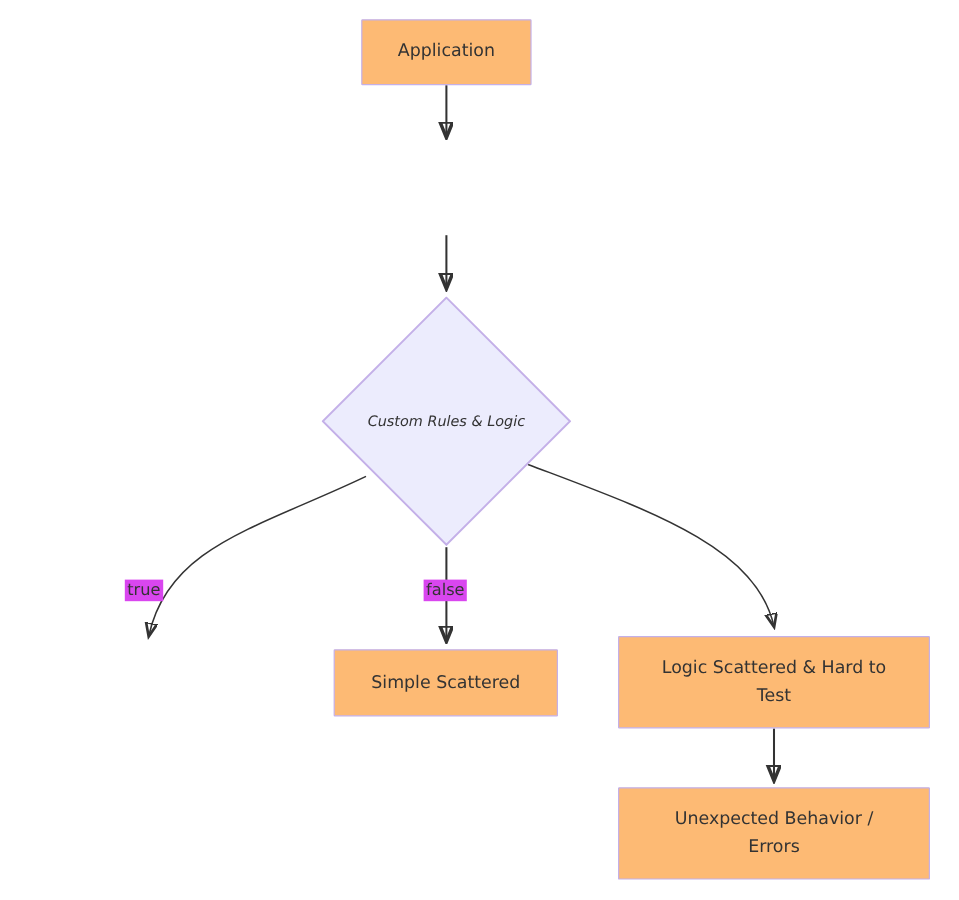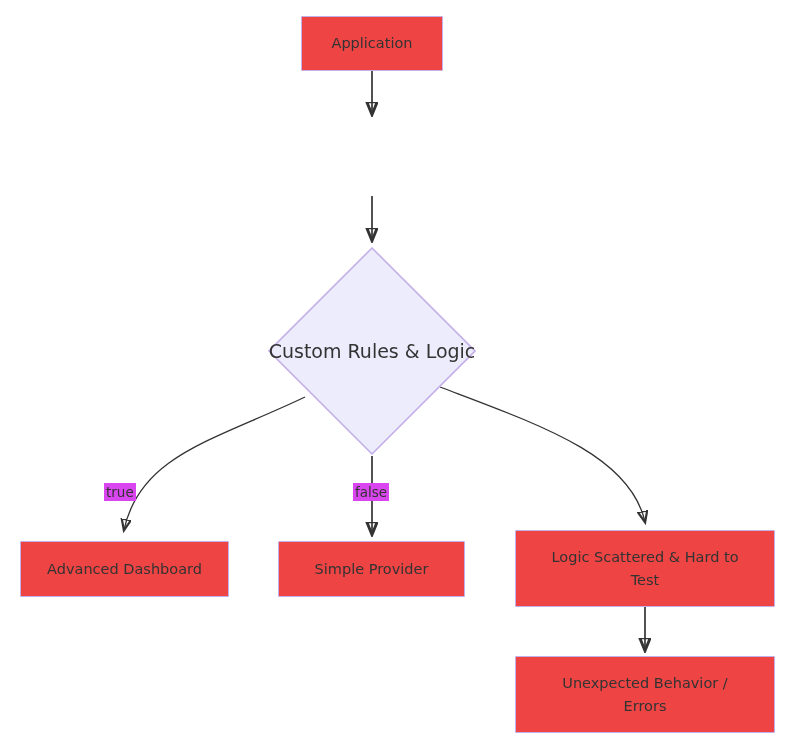--- a/index.html
+++ b/index.html
@@ -24,7 +24,7 @@
   .node-box {
     position: absolute;
     box-sizing: border-box;
-    background: #ef4444;
+    background: #fdba74;
     border: 1.4px solid #c4b0e8;
     border-radius: 1px;
     display: flex;

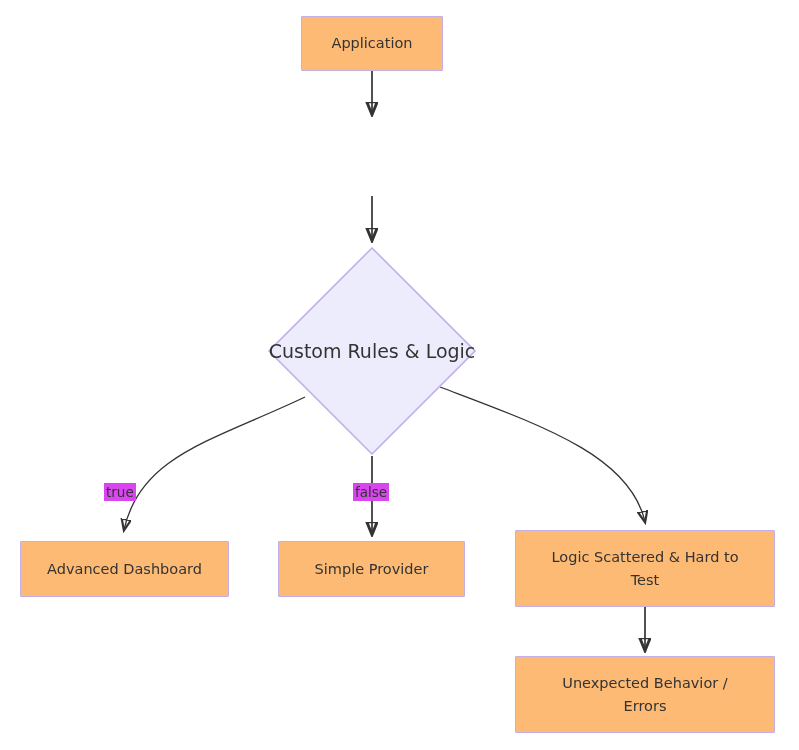--- a/index.html
+++ b/index.html
@@ -57,9 +57,10 @@
     position: relative;
     z-index: 2;
     color: #333333;
-    font-size: 19px;
+    font-size: 12px;
     text-align: center;
     white-space: nowrap;
+    font-style: italic;
   }
   .edge-label {
     position: absolute;

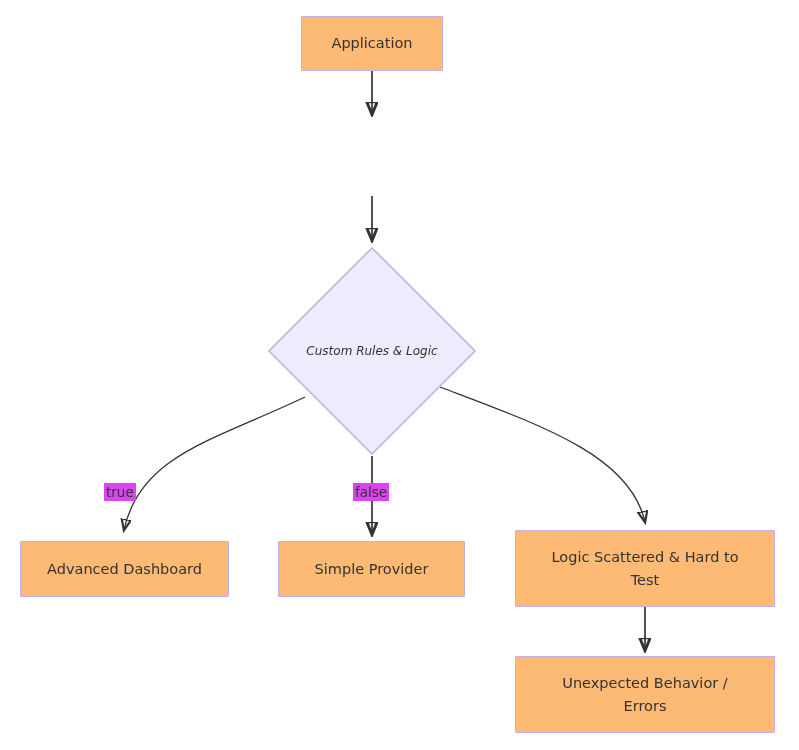--- a/index.html
+++ b/index.html
@@ -128,9 +128,6 @@
     <span class="diamond-text">Custom Rules &amp; Logic</span>
   </div>
 
-  <div class="node-box" style="left:20px; top:541px; width:209px; height:56px;">
-    <span class="node-label">Advanced Dashboard</span>
-  </div>
 
   <div class="node-box" style="left:278px; top:541px; width:187px; height:56px;">
     <span class="node-label">Simple Provider</span>

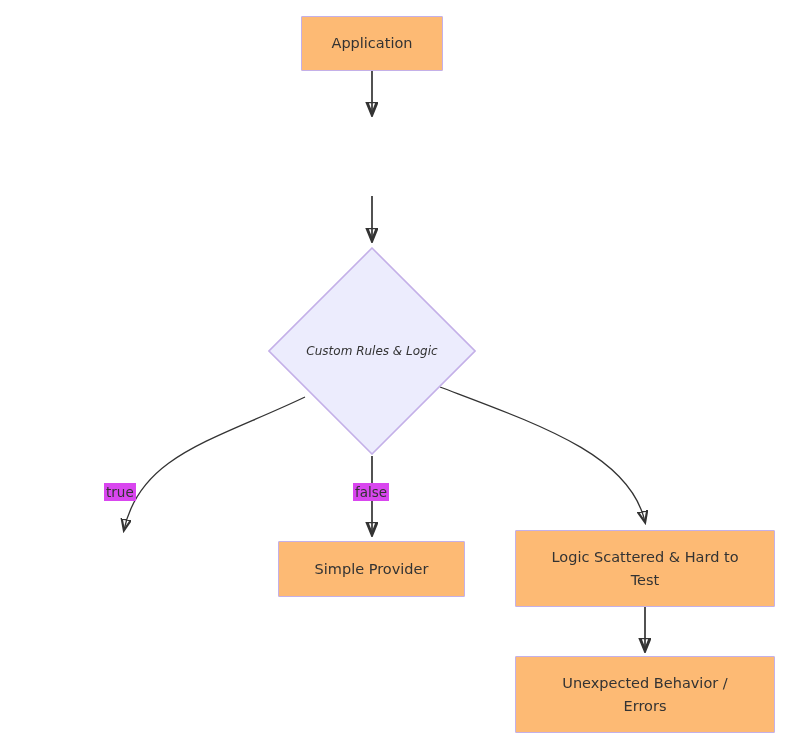--- a/index.html
+++ b/index.html
@@ -130,7 +130,7 @@
 
 
   <div class="node-box" style="left:278px; top:541px; width:187px; height:56px;">
-    <span class="node-label">Simple Provider</span>
+    <span class="node-label">Simple Scattered</span>
   </div>
 
   <div class="node-box" style="left:515px; top:530px; width:260px; height:77px;">

